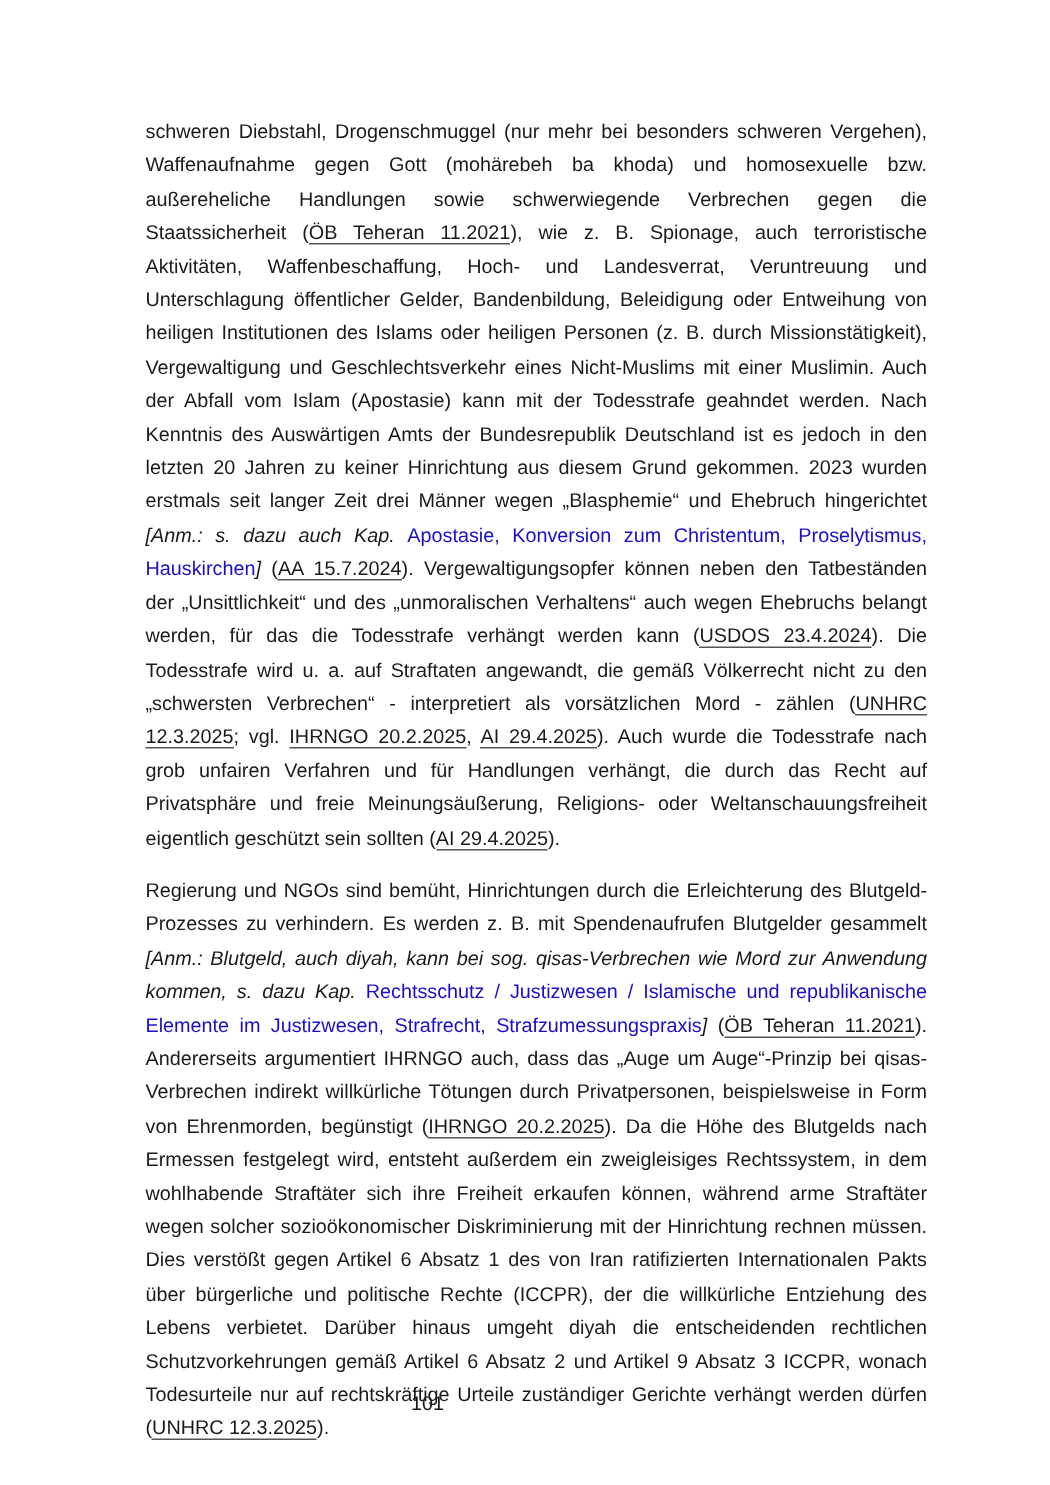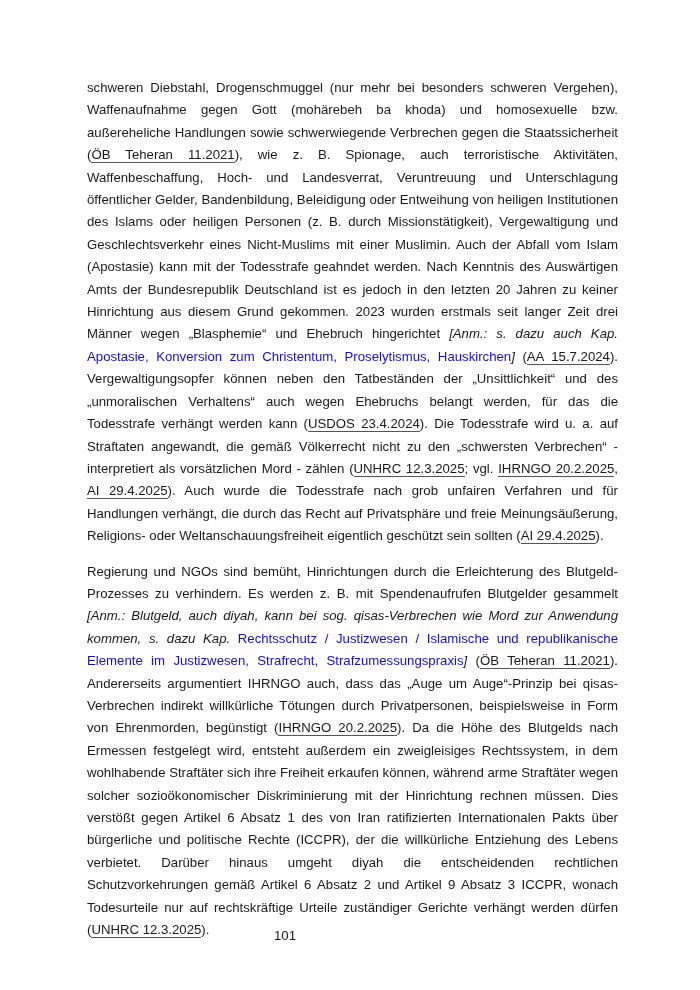--- a/index.html
+++ b/index.html
@@ -10,7 +10,7 @@
     font-size: 13.2px; line-height: 22.4px; color: #1a1a1a;
     text-align: justify; hyphens: manual;
   }
-  .para { margin: 0 0 13px 4px; }
+  .para { margin: 0 0 13px 14px; }
   .note { font-style: italic; }
   .xref { color: #1a0dcc; font-style: normal; cursor: pointer; }
   .cite { text-decoration: none; border-bottom: 1px solid #555; color: #1a1a1a; cursor: pointer; }

